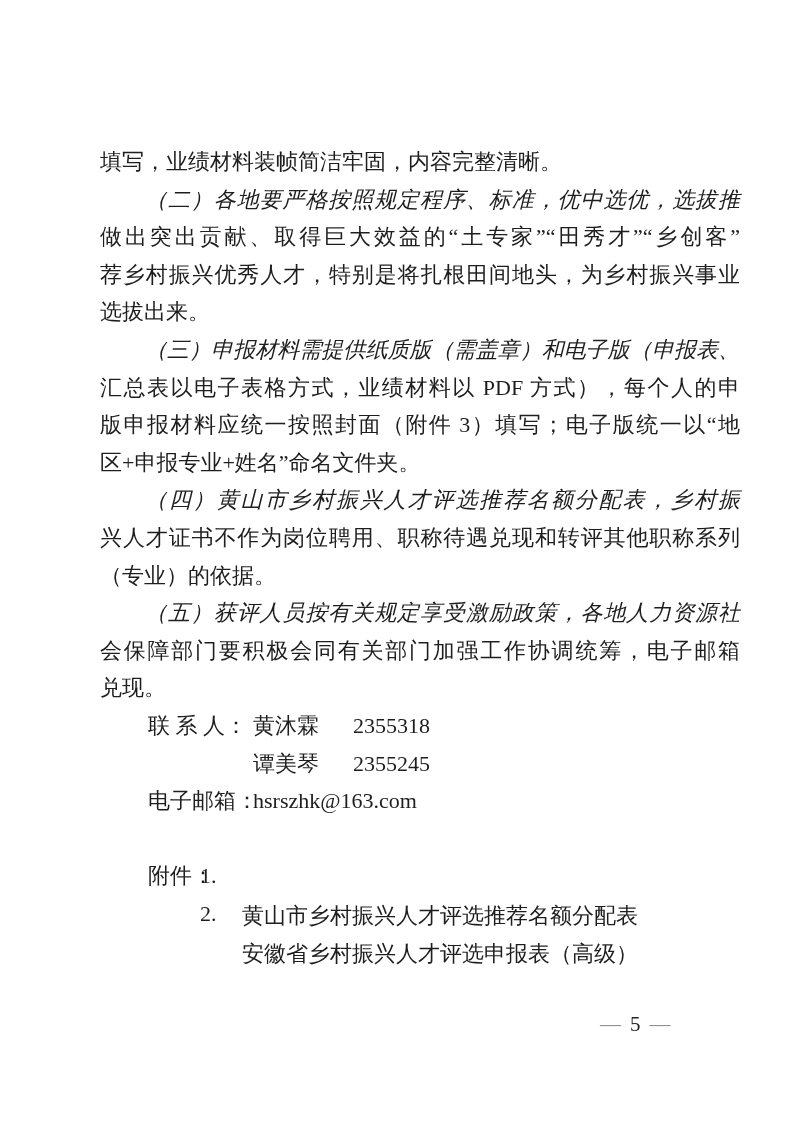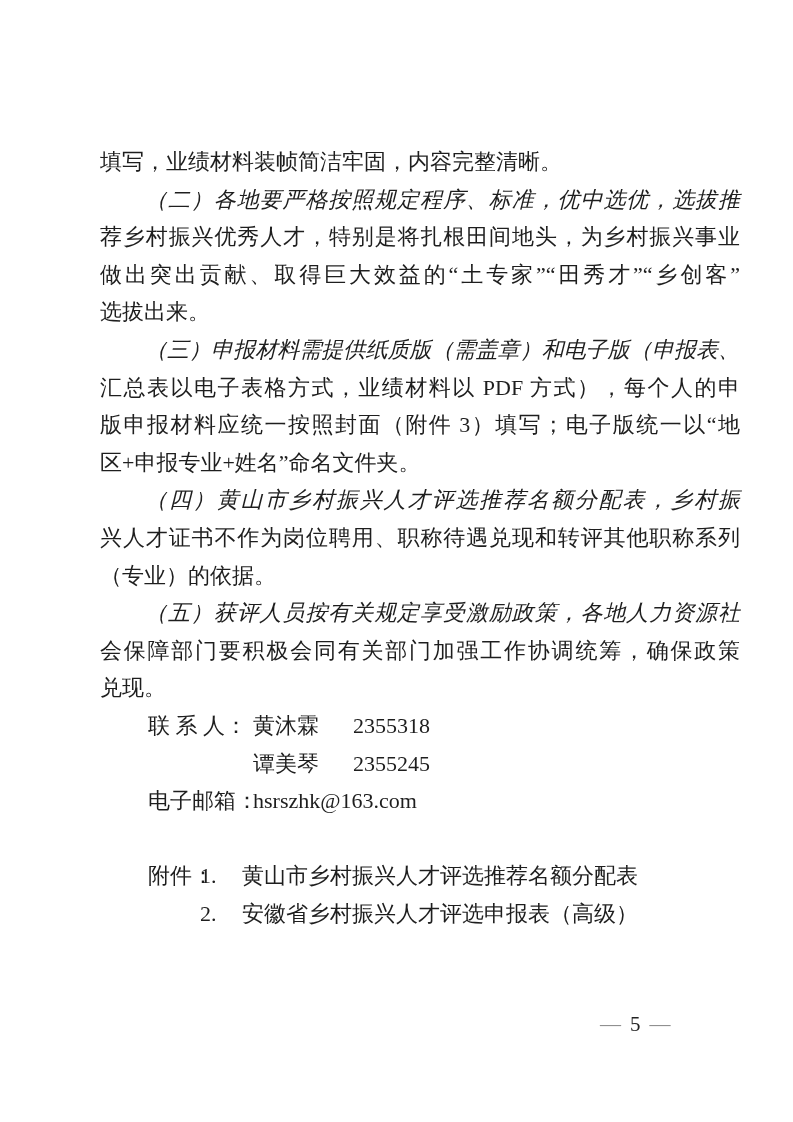--- a/index.html
+++ b/index.html
@@ -78,8 +78,8 @@
 
     <div class="line left">填写，业绩材料装帧简洁牢固，内容完整清晰。</div>
     <div class="line just indent">（二）各地要严格按照规定程序、标准，优中选优，选拔推</div>
+    <div class="line just">做出突出贡献、取得巨大效益的“土专家”“田秀才”“乡创客”</div>
     <div class="line just">荐乡村振兴优秀人才，特别是将扎根田间地头，为乡村振兴事业</div>
-    <div class="line just">做出突出贡献、取得巨大效益的“土专家”“田秀才”“乡创客”</div>
     <div class="line left">选拔出来。</div>
     <div class="line just indent">（三）申报材料需提供纸质版（需盖章）和电子版（申报表、</div>
     <div class="line just">汇总表以电子表格方式，业绩材料以 PDF 方式），每个人的申</div>

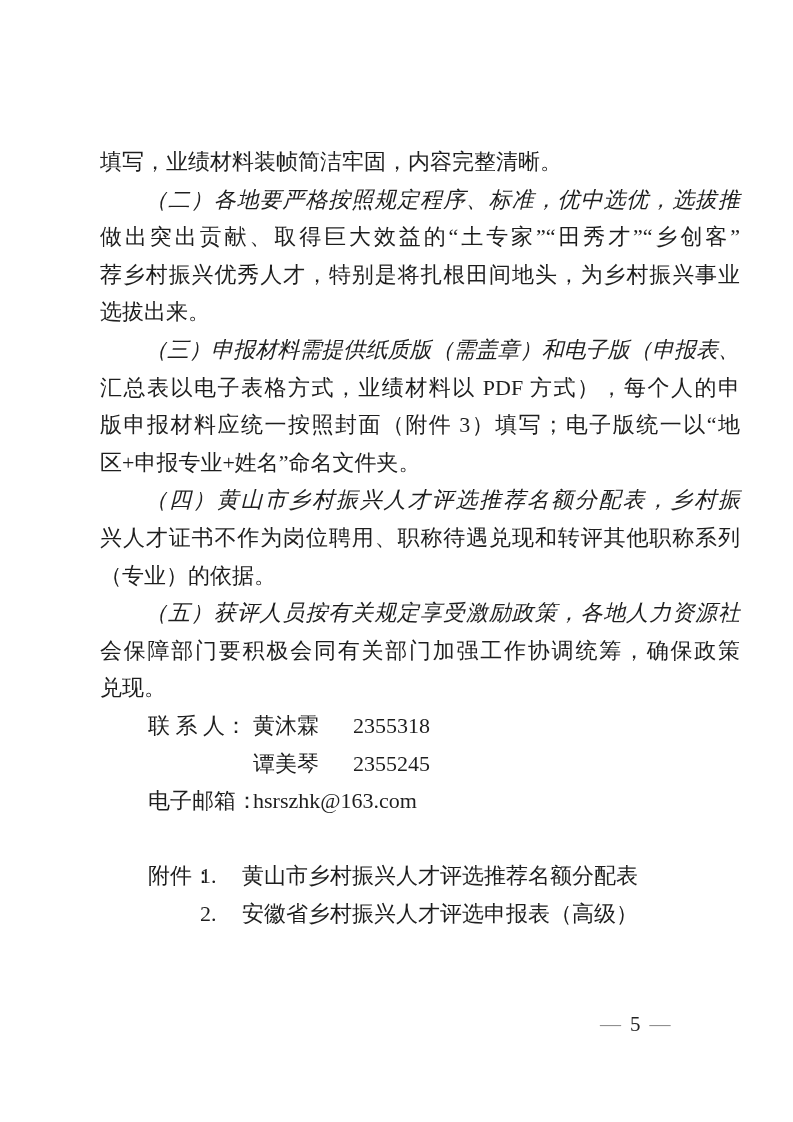--- a/index.html
+++ b/index.html
@@ -89,7 +89,7 @@
     <div class="line just">兴人才证书不作为岗位聘用、职称待遇兑现和转评其他职称系列</div>
     <div class="line left">（专业）的依据。</div>
     <div class="line just indent">（五）获评人员按有关规定享受激励政策，各地人力资源社</div>
-    <div class="line just">会保障部门要积极会同有关部门加强工作协调统筹，确保政策</div>
+    <div class="line just">会保障部门要积极会同有关部门加强工作协调统筹，电子邮箱</div>
     <div class="line left">兑现。</div>
 
     <div class="line">

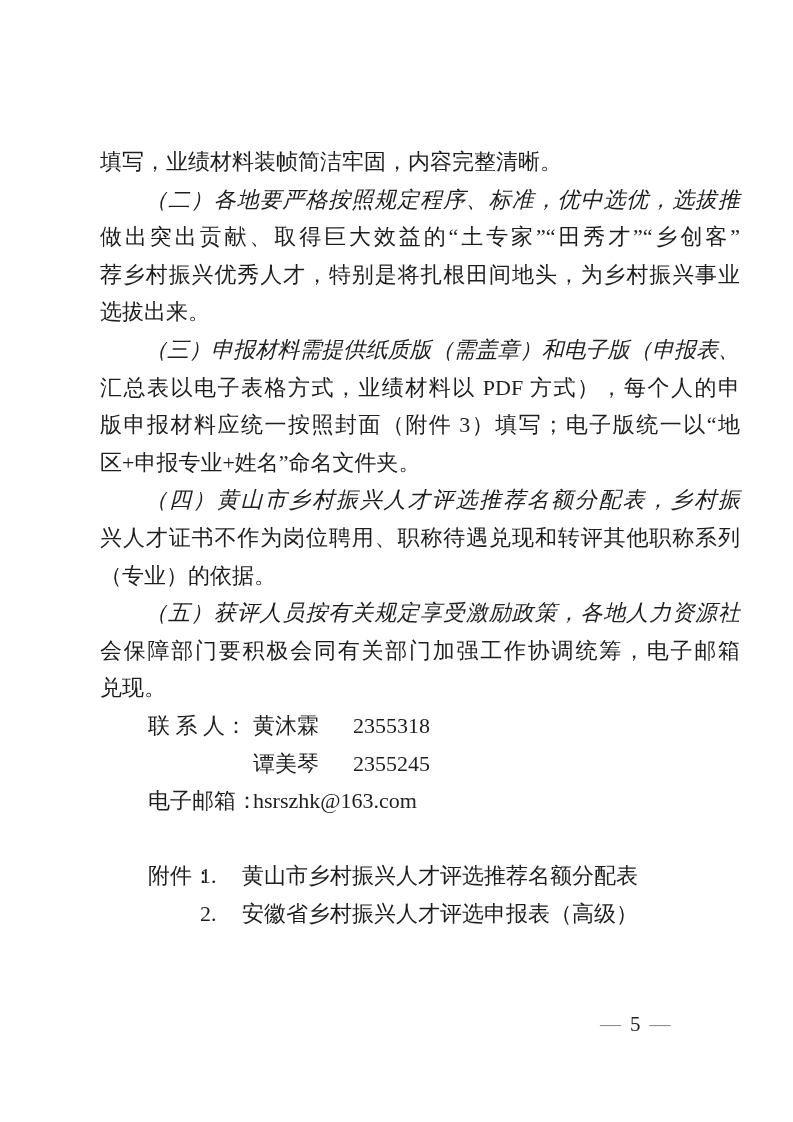--- a/index.html
+++ b/index.html
@@ -48,7 +48,7 @@
   }
   .at-48  { left: 48px;  }
   .at-100 { left: 100px; }
-  .at-142 { left: 142px; }
+  .at-142 { left: 142px; margin-top: 40px; }
   .at-153 { left: 153px; }
   .at-253 { left: 253px; }
   .spacer { height: 37.6px; }

